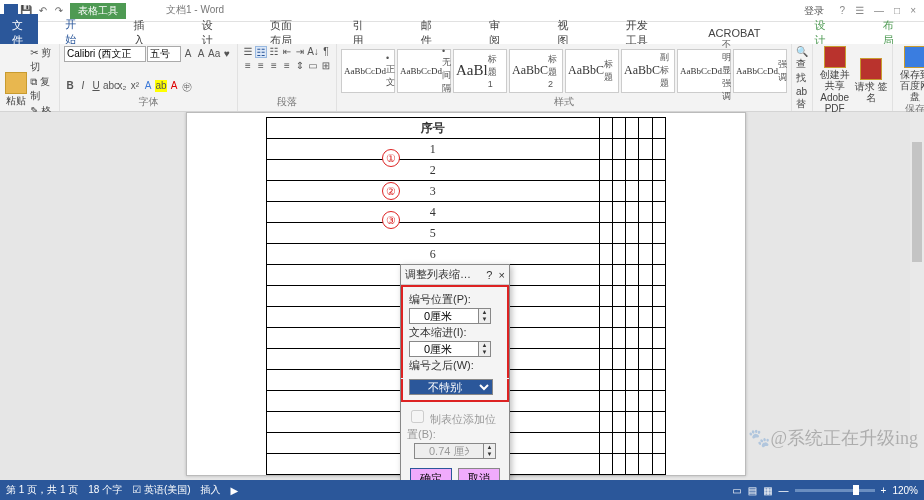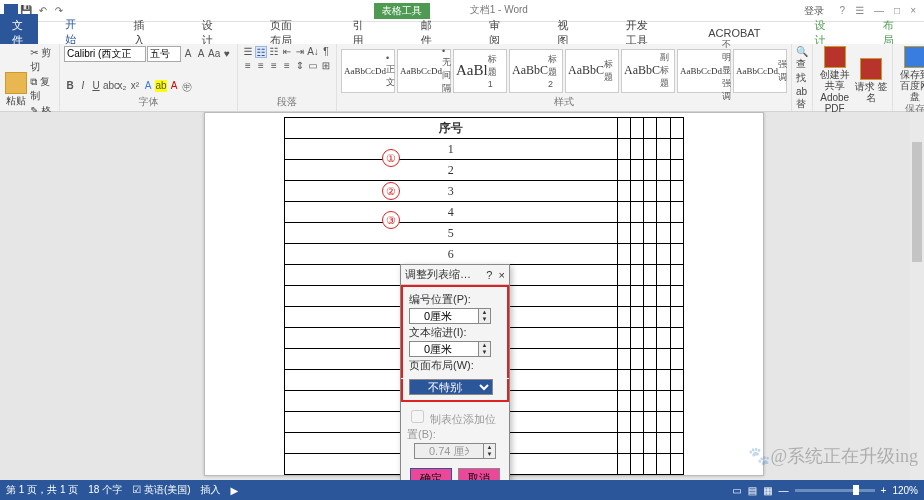--- a/index.html
+++ b/index.html
@@ -11,7 +11,7 @@
 .titlebar .qat{display:flex;gap:2px;padding:0 4px;align-items:center}
 .qat-icon{width:14px;height:14px;display:inline-block;background:#2b579a}
 .qat-btn{width:14px;height:14px;display:inline-block;color:#666;text-align:center;line-height:14px}
-.title-mid{flex:1;text-align:center;display:flex;justify-content:center;gap:40px}
+.title-mid{flex:1;text-align:center;display:flex;gap:40px}
 .title-mid .tools{background:#4e9a53;color:#fff;padding:1px 8px}
 .win-btns{display:flex;gap:10px;padding:0 8px;color:#888}
 

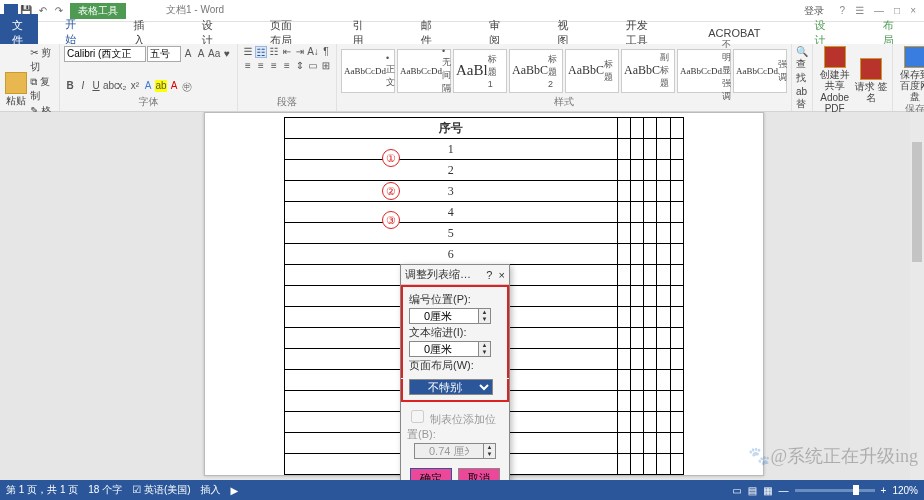--- a/index.html
+++ b/index.html
@@ -39,7 +39,7 @@
 
 
 .workspace{flex:1;background:#e6e6e6;position:relative;overflow:hidden}
-.page{position:absolute;left:204px;top:0;width:560px;background:#fff;border:1px solid #bbb;box-shadow:0 0 3px rgba(0,0,0,.2)}
+.page{position:absolute;left:186px;top:0;width:560px;background:#fff;border:1px solid #bbb;box-shadow:0 0 3px rgba(0,0,0,.2)}
 .page table{border-collapse:collapse;width:400px;margin:4px auto 0}
 .page td{border:1px solid #000;height:21px;text-align:center;font-family:SimSun;font-size:12px;padding:0}
 .page td.hdr{font-weight:bold}

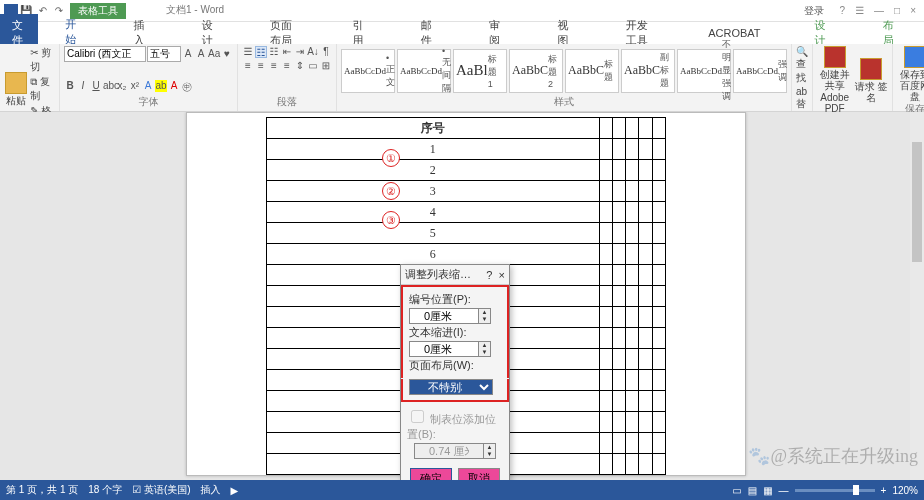--- a/index.html
+++ b/index.html
@@ -434,7 +434,7 @@
               <span>▼</span>
             </span>
           </div>
-        <div class="dlg-row">页面布局(W):</div>
+        <div class="dlg-row">编号之后(W):</div>
       </div>
       <div class="dlg-body last" style="padding-top:0">
         <div class="dlg-row"><select class="sel-hl"><option>不特别标注</option></select></div>

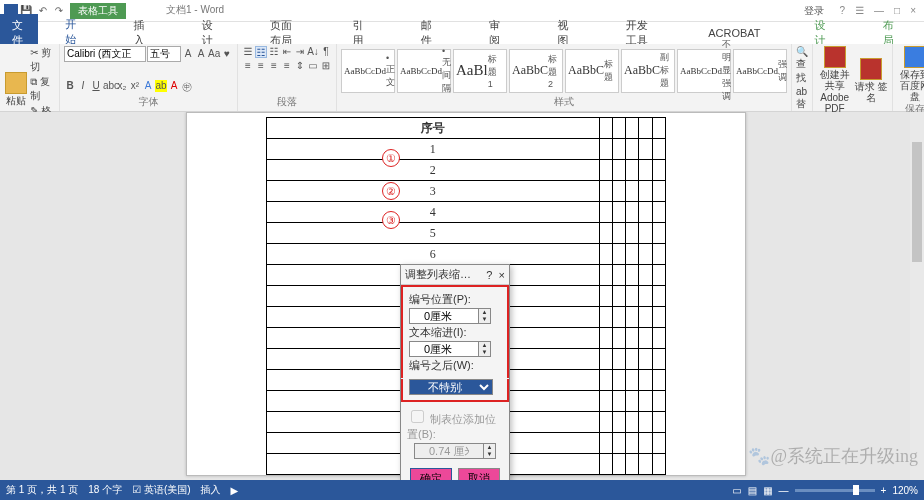--- a/index.html
+++ b/index.html
@@ -71,7 +71,7 @@
 .zoom-thumb{position:absolute;width:6px;height:10px;background:#fff;top:-4px;left:58px}
 
 
-.wm{position:absolute;right:6px;bottom:12px;font-size:18px;color:rgba(0,0,0,.25);font-family:"Microsoft YaHei"}
+.wm{position:absolute;right:6px;bottom:30px;font-size:18px;color:rgba(0,0,0,.25);font-family:"Microsoft YaHei"}
 
 
 .vscroll{position:absolute;right:0;top:0;bottom:0;width:14px;background:#e9e9e9}

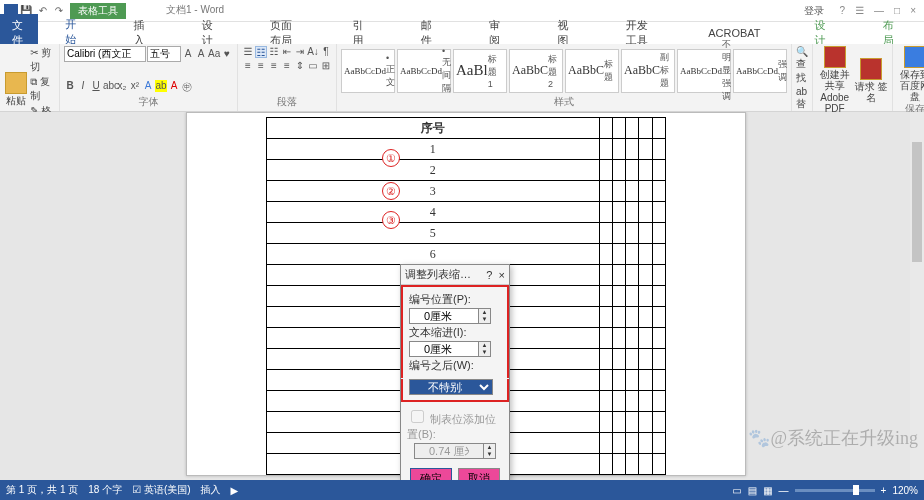--- a/index.html
+++ b/index.html
@@ -61,7 +61,7 @@
 .dlg-extra{padding:4px 6px;text-align:center}
 .dlg-extra input[disabled]{background:#eee;color:#999}
 .dlg-btns{display:flex;gap:6px;justify-content:center;padding:4px 6px}
-.dlg-btns button{width:42px;height:20px;border:1px solid #888;background:#ec4899;font-size:11px}
+.dlg-btns button{width:42px;height:20px;border:1px solid #888;background:#f0abfc;font-size:11px}
 .dlg-btns button.primary{border:1px solid #2b579a}
 
 

